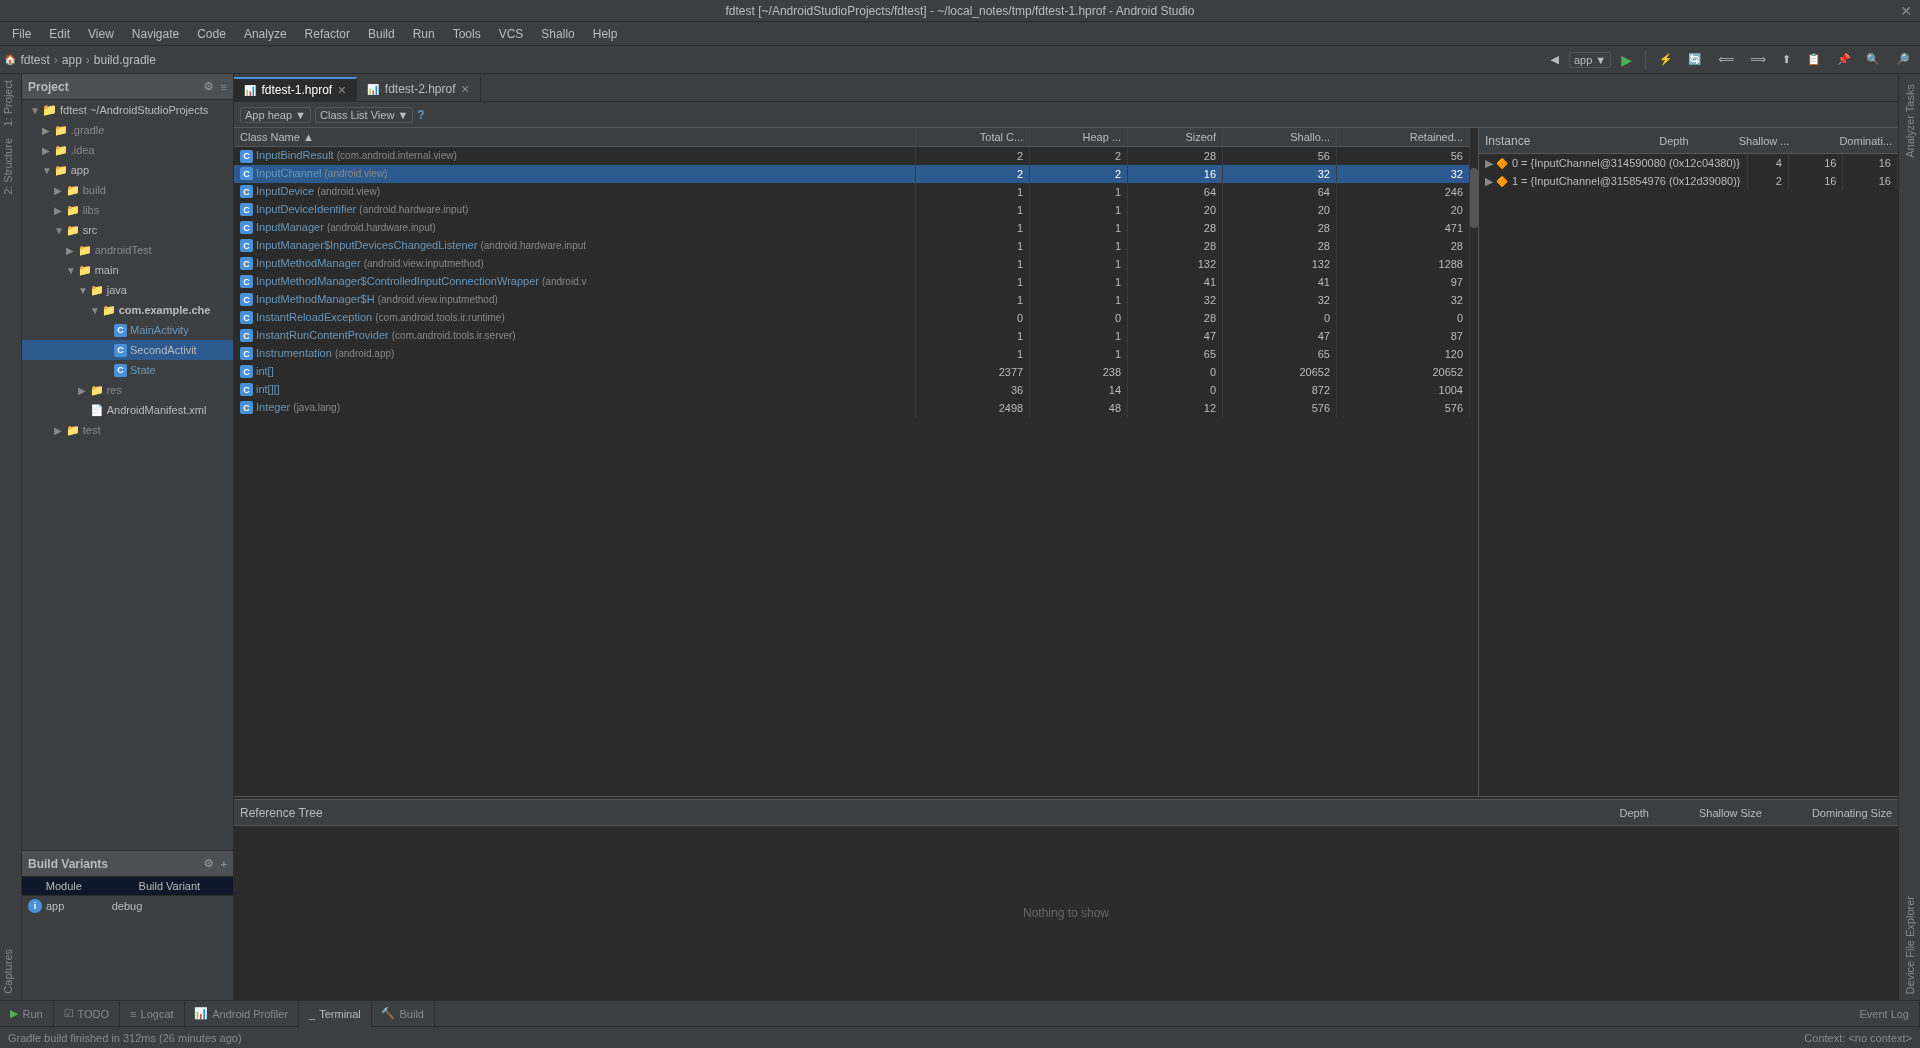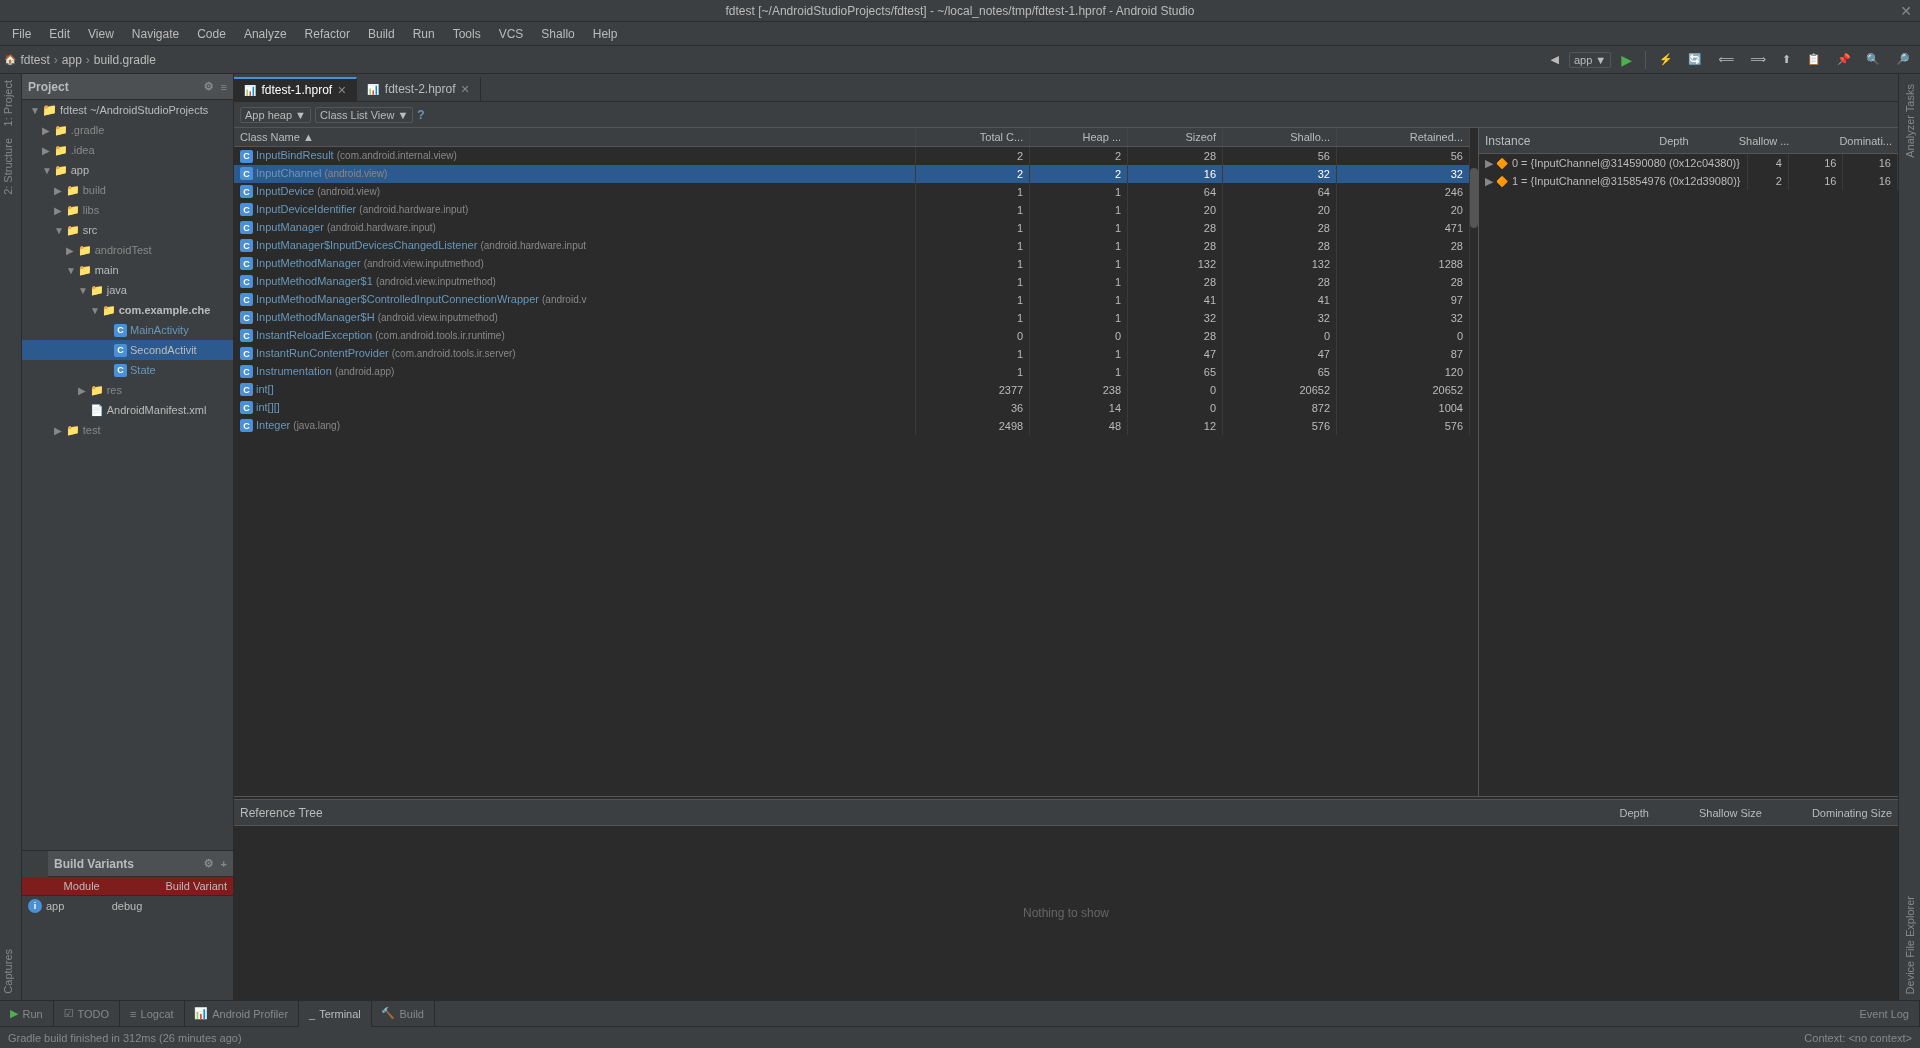--- a/index.html
+++ b/index.html
@@ -769,14 +769,6 @@
                     <td>1288</td>
                   </tr>
                   <tr>
-                    <td style="text-align: left;"><span class="class-c-icon">C</span><span class="class-name">InputMethodManager$1</span> <span class="class-pkg">(android.view.inputmethod)</span></td>
-                    <td>1</td>
-                    <td>1</td>
-                    <td>28</td>
-                    <td>28</td>
-                    <td>28</td>
-                  </tr>
-                  <tr>
                     <td style="text-align: left;"><span class="class-c-icon">C</span><span class="class-name">InputMethodManager$ControlledInputConnectionWrapper</span> <span class="class-pkg">(android.v</span></td>
                     <td>1</td>
                     <td>1</td>

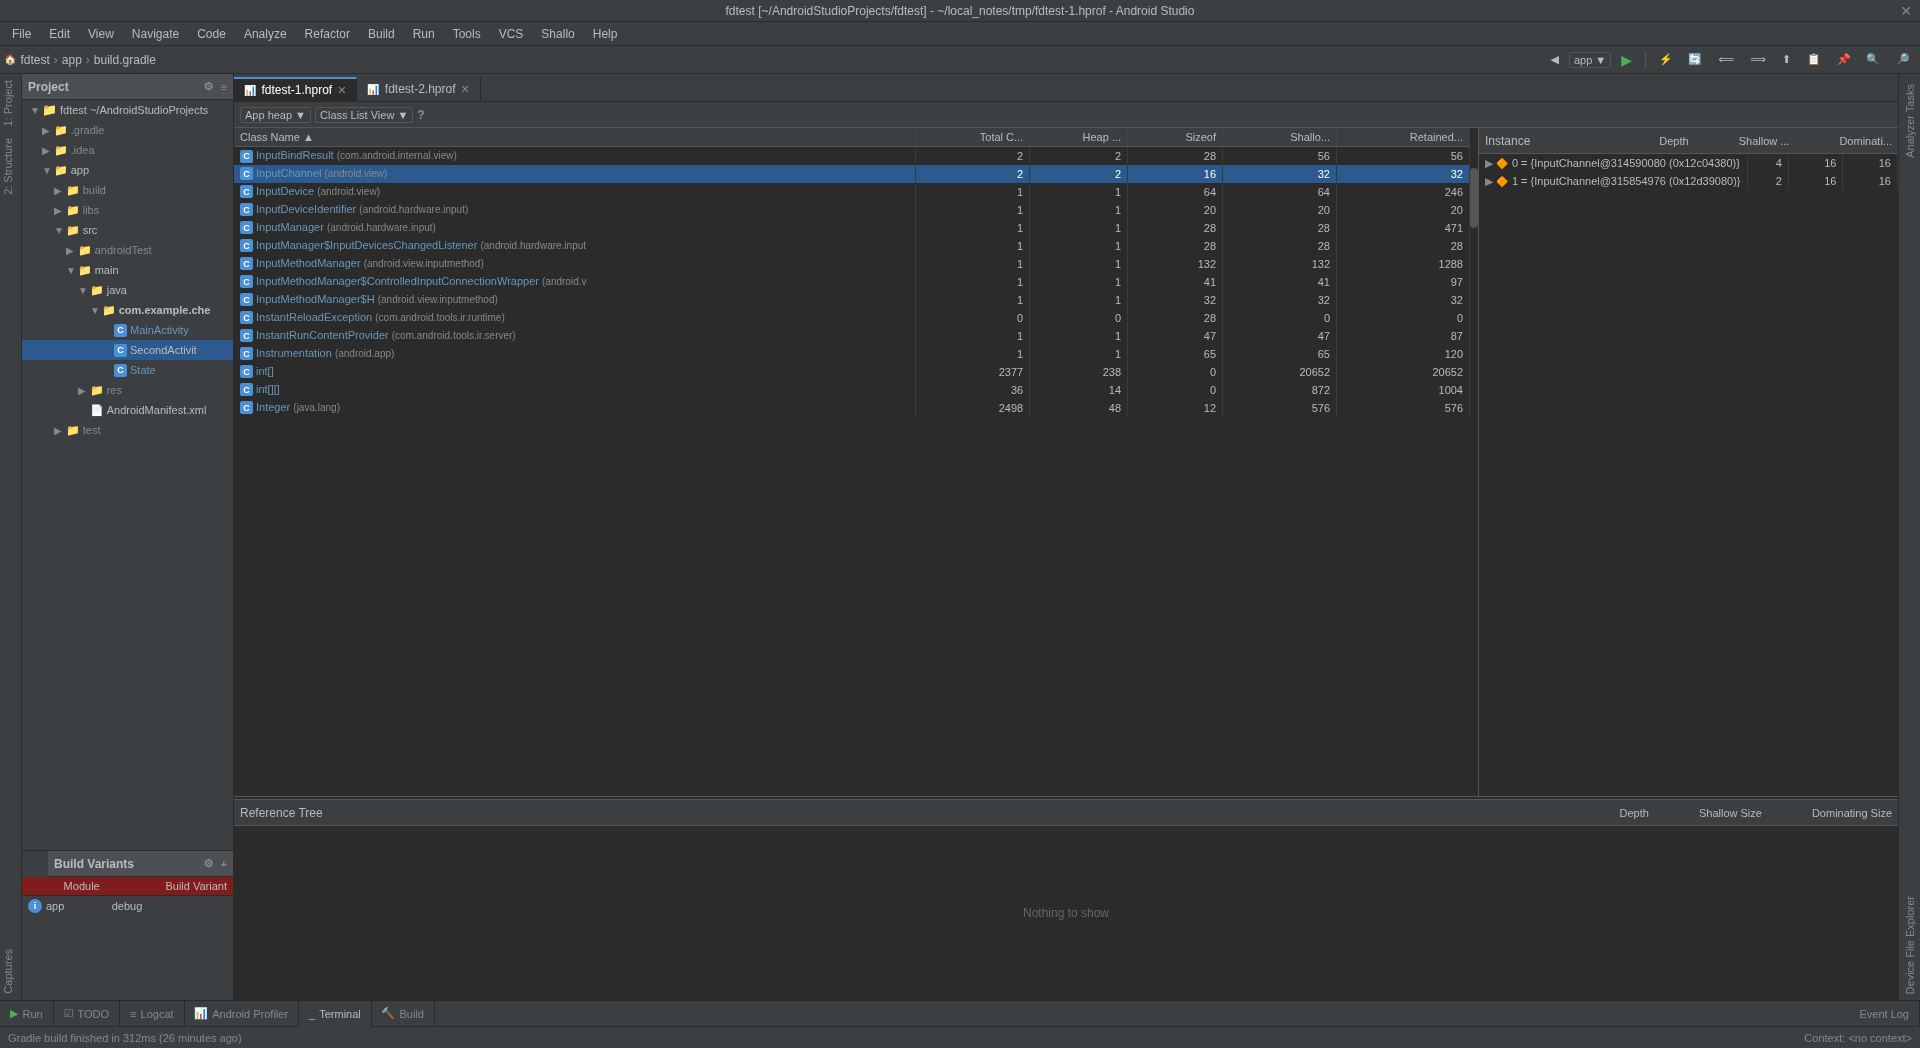--- a/index.html
+++ b/index.html
@@ -142,7 +142,6 @@
       font-size: 12px;
       font-weight: bold;
       border-bottom: 1px solid #2b2b2b;
-      margin-left: 26px;
     }
     #build-variants-table {
       flex: 1;

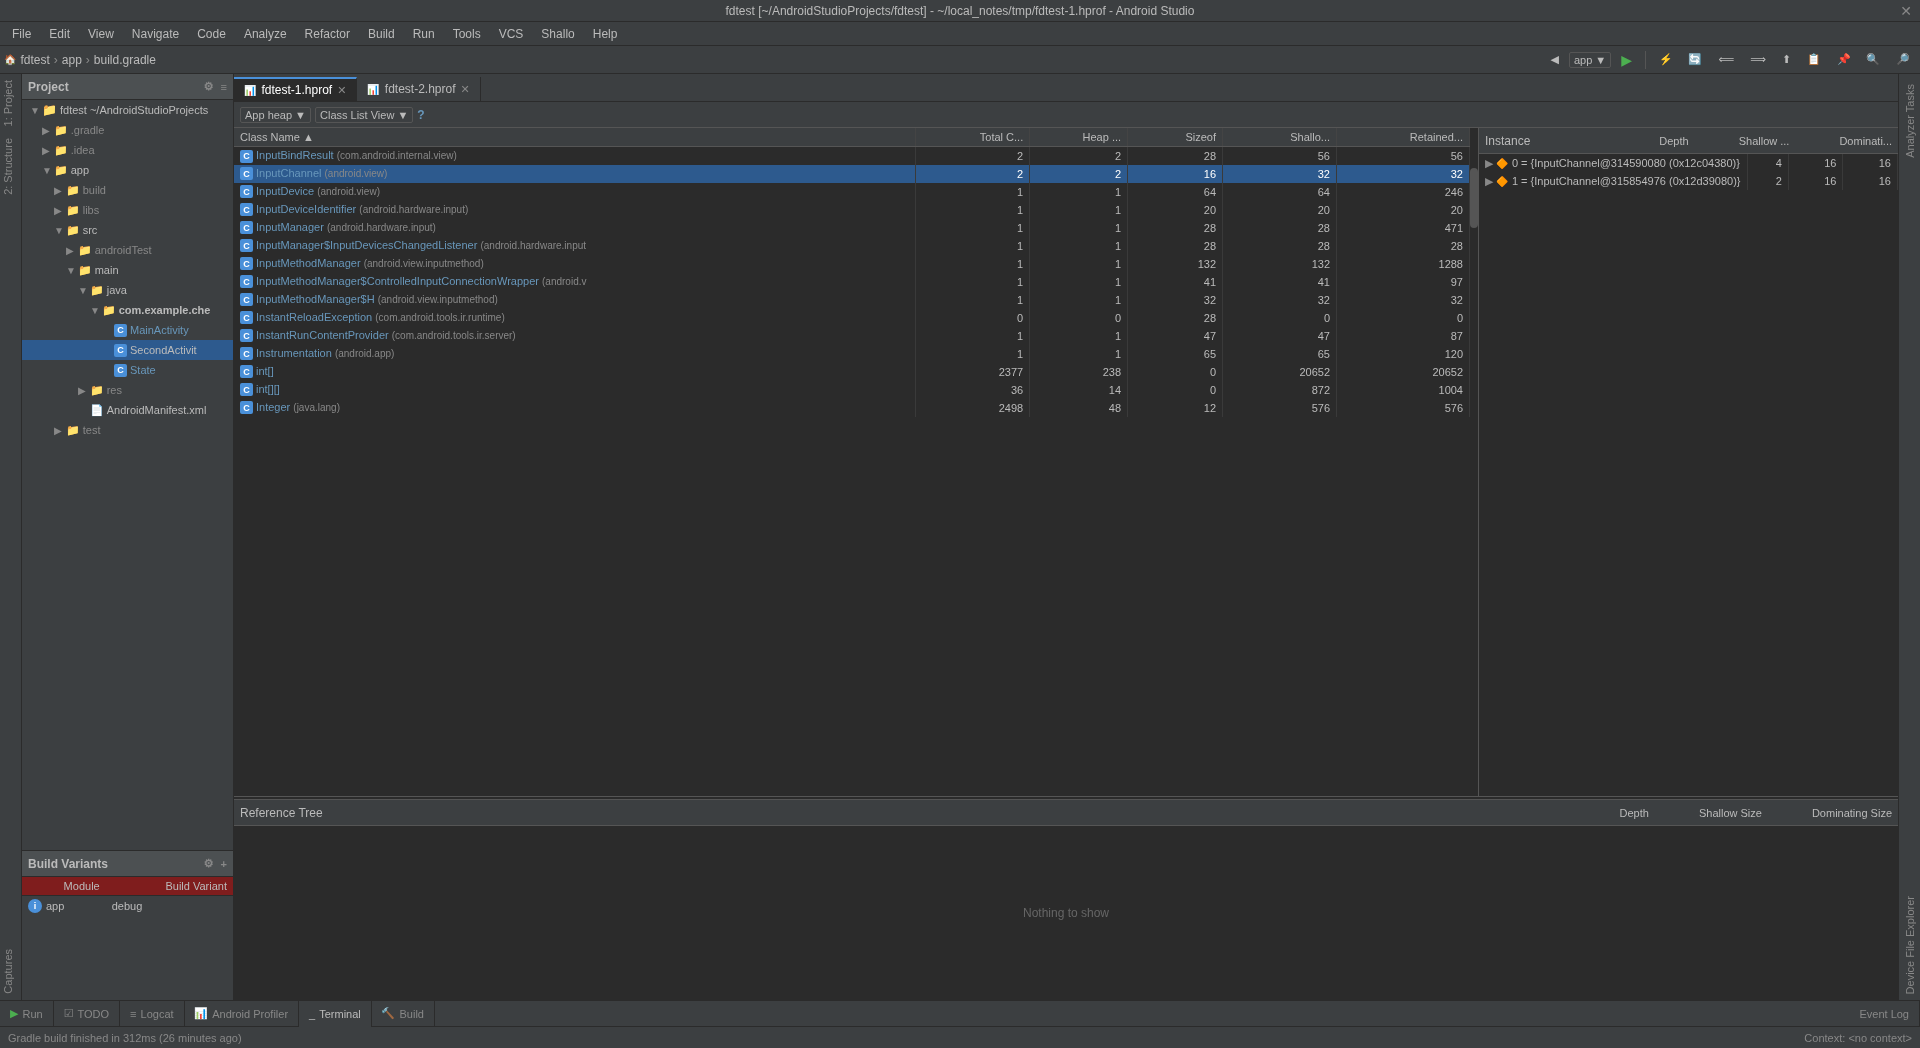--- a/index.html
+++ b/index.html
@@ -152,12 +152,12 @@
       border-collapse: collapse;
     }
     .bv-table th {
-      background: #7f1d1d;
+      background: #0f172a;
       color: #bbbbbb;
       font-size: 11px;
       font-weight: normal;
       padding: 3px 6px;
-      text-align: right;
+      text-align: center;
       border-bottom: 1px solid #2b2b2b;
     }
     .bv-table td {

